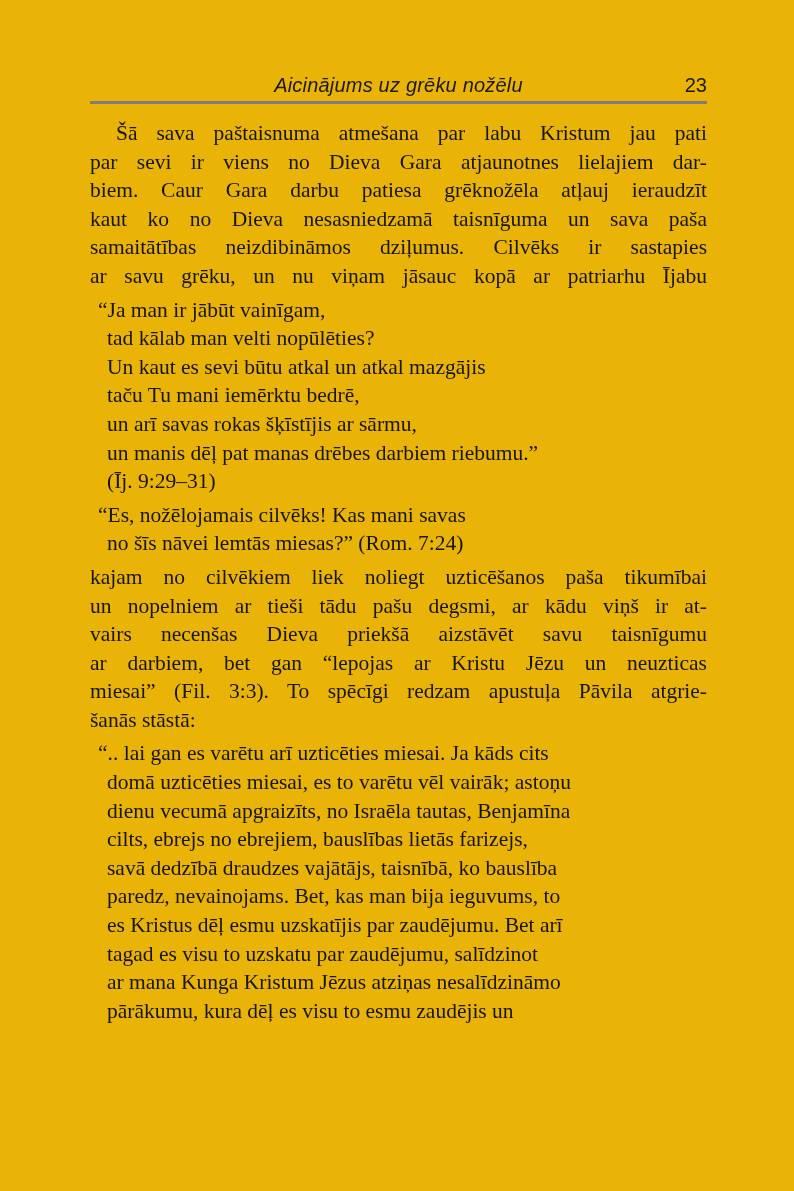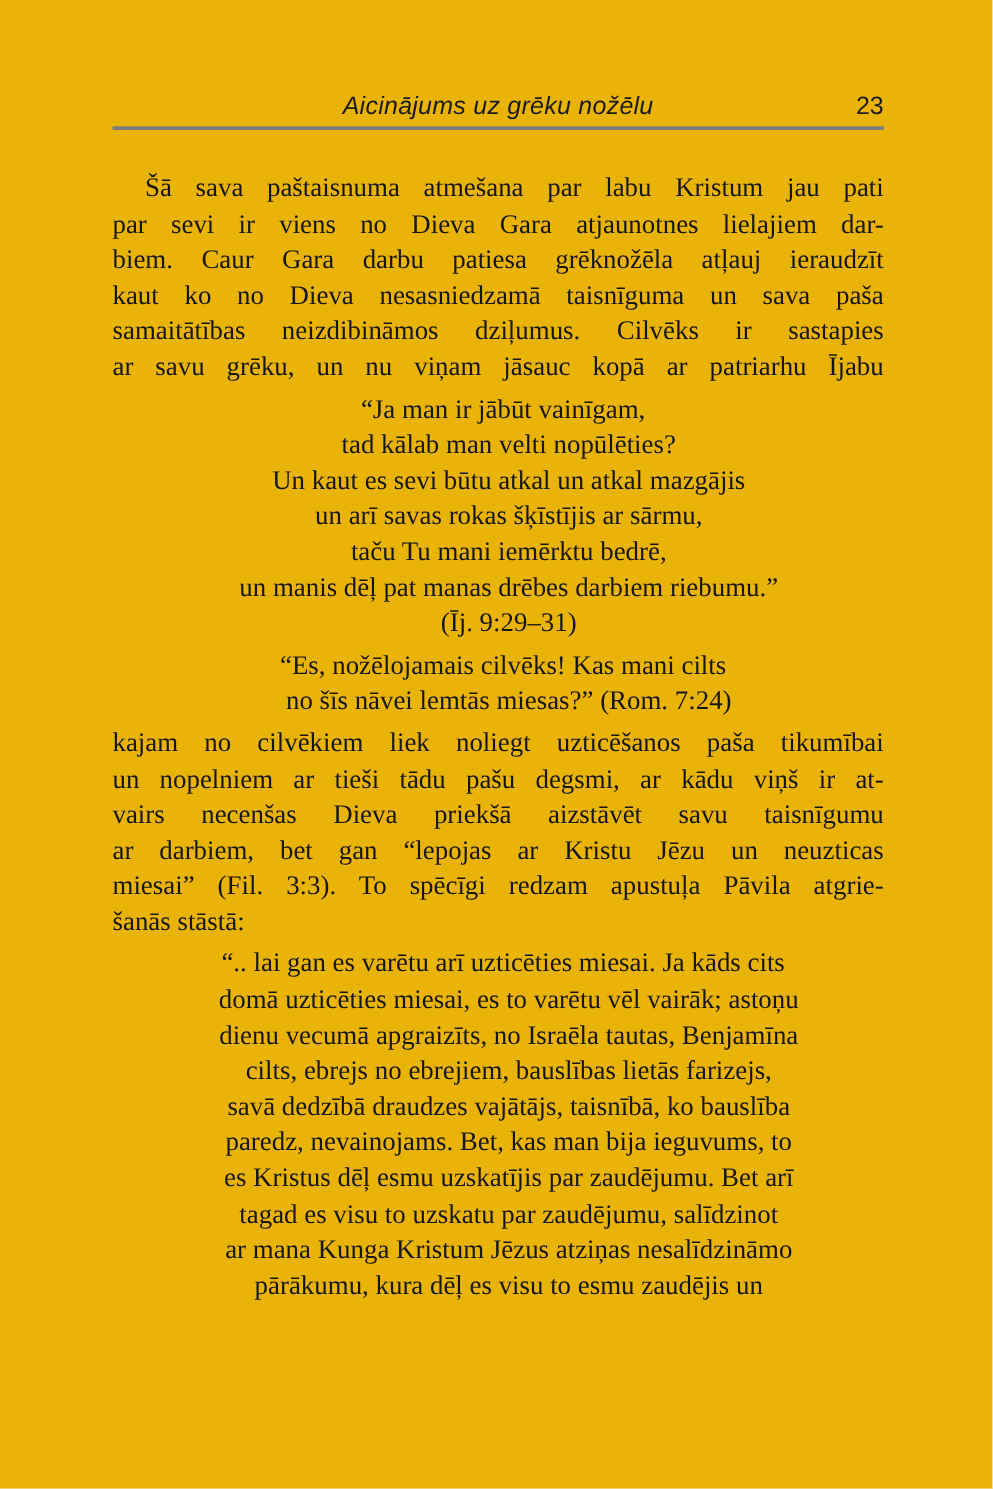--- a/index.html
+++ b/index.html
@@ -54,7 +54,7 @@
   .body-text {
     position: absolute;
     left: 90px;
-    top: 136px;
+    top: 119px;
     width: 617px;
     font-size: 21.5px;
     line-height: 28.6px;

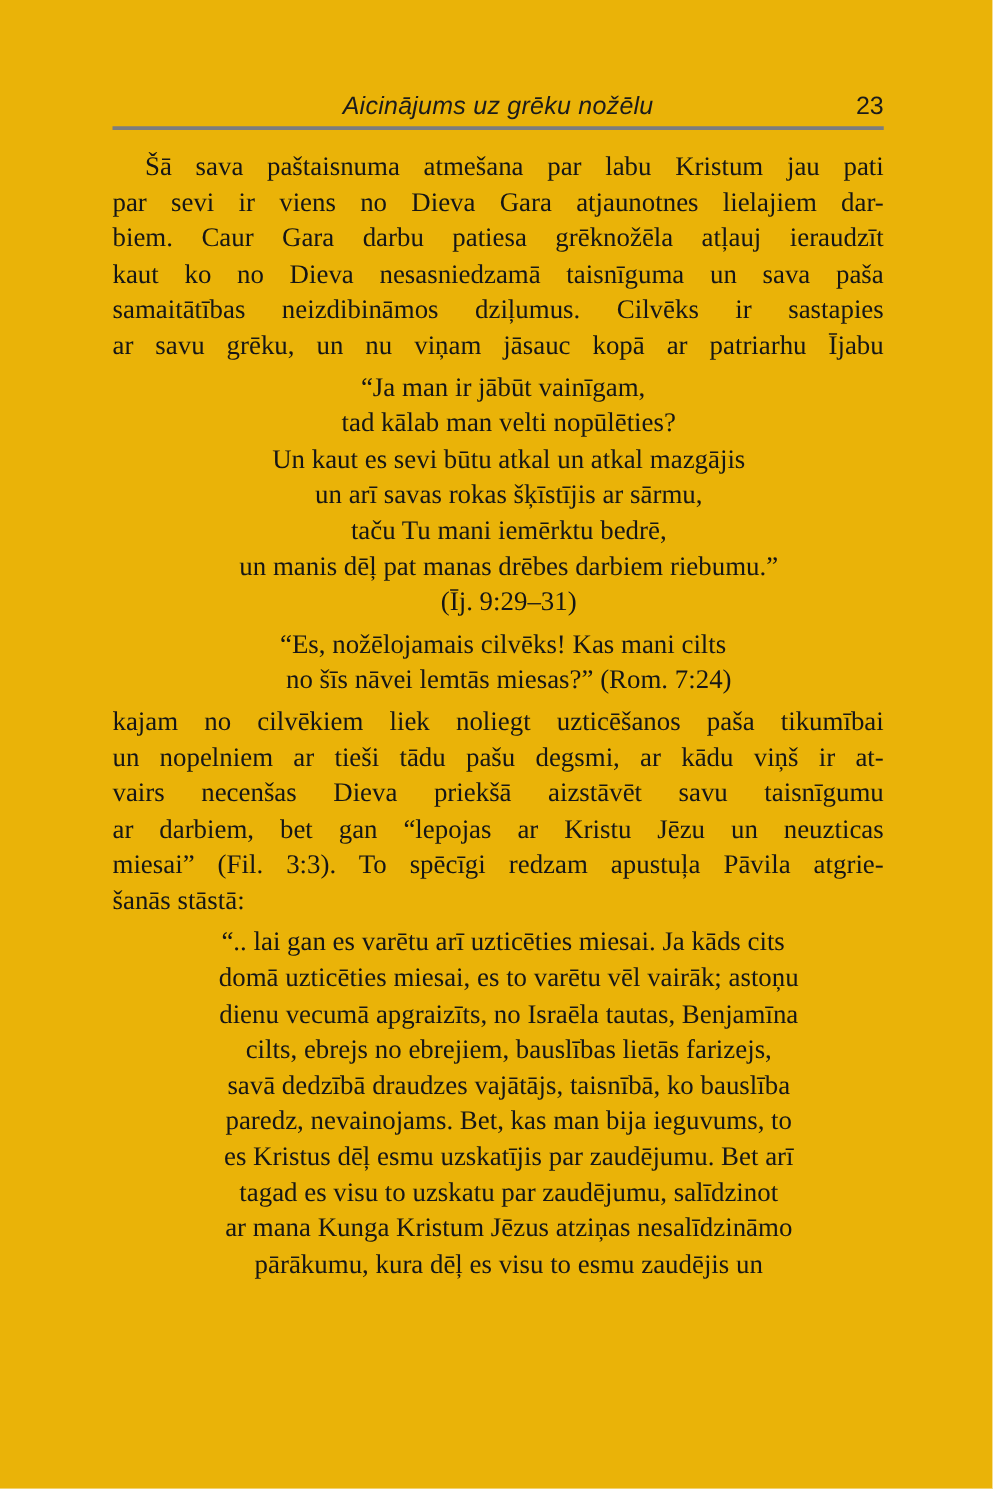--- a/index.html
+++ b/index.html
@@ -67,7 +67,7 @@
     text-align-last: justify;
   }
   .line.indent { text-indent: 26px; }
-  .quote { padding-left: 17px; text-align: center; }
+  .quote { padding-left: 17px; }
   .quote .line.hang { text-indent: -9px; }
 </style>
 </head>

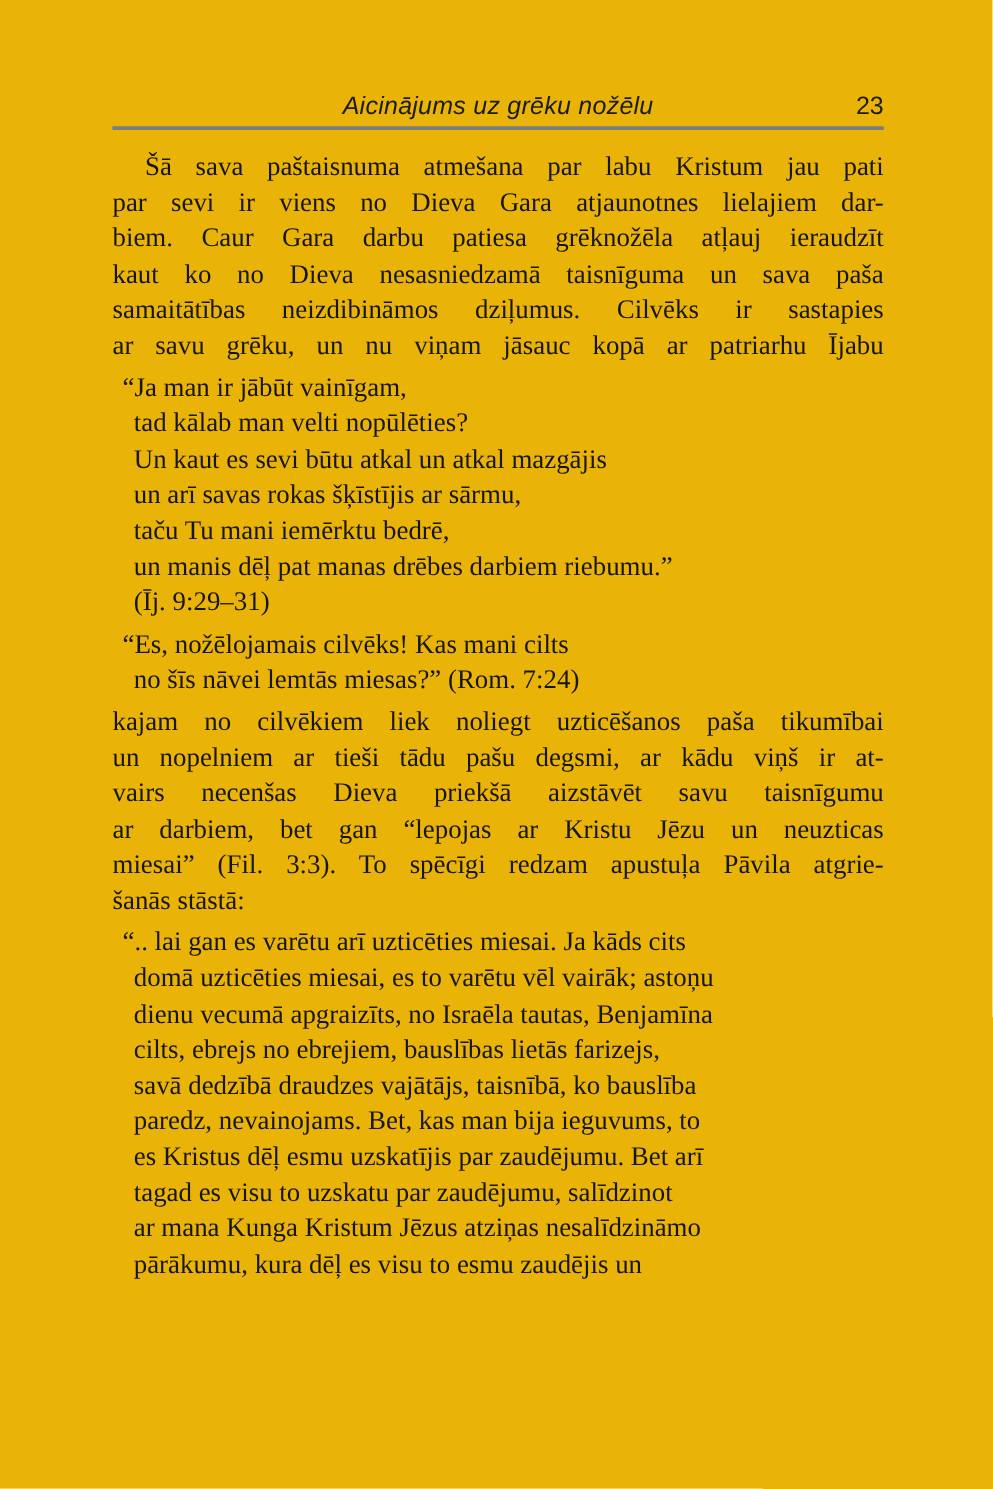--- a/index.html
+++ b/index.html
@@ -92,8 +92,8 @@
         <div class="line hang">“Ja man ir jābūt vainīgam,</div>
         <div class="line">tad kālab man velti nopūlēties?</div>
         <div class="line">Un kaut es sevi būtu atkal un atkal mazgājis</div>
+        <div class="line">taču Tu mani iemērktu bedrē,</div>
         <div class="line">un arī savas rokas šķīstījis ar sārmu,</div>
-        <div class="line">taču Tu mani iemērktu bedrē,</div>
         <div class="line">un manis dēļ pat manas drēbes darbiem riebumu.”</div>
         <div class="line">(Īj. 9:29–31)</div>
       </div>

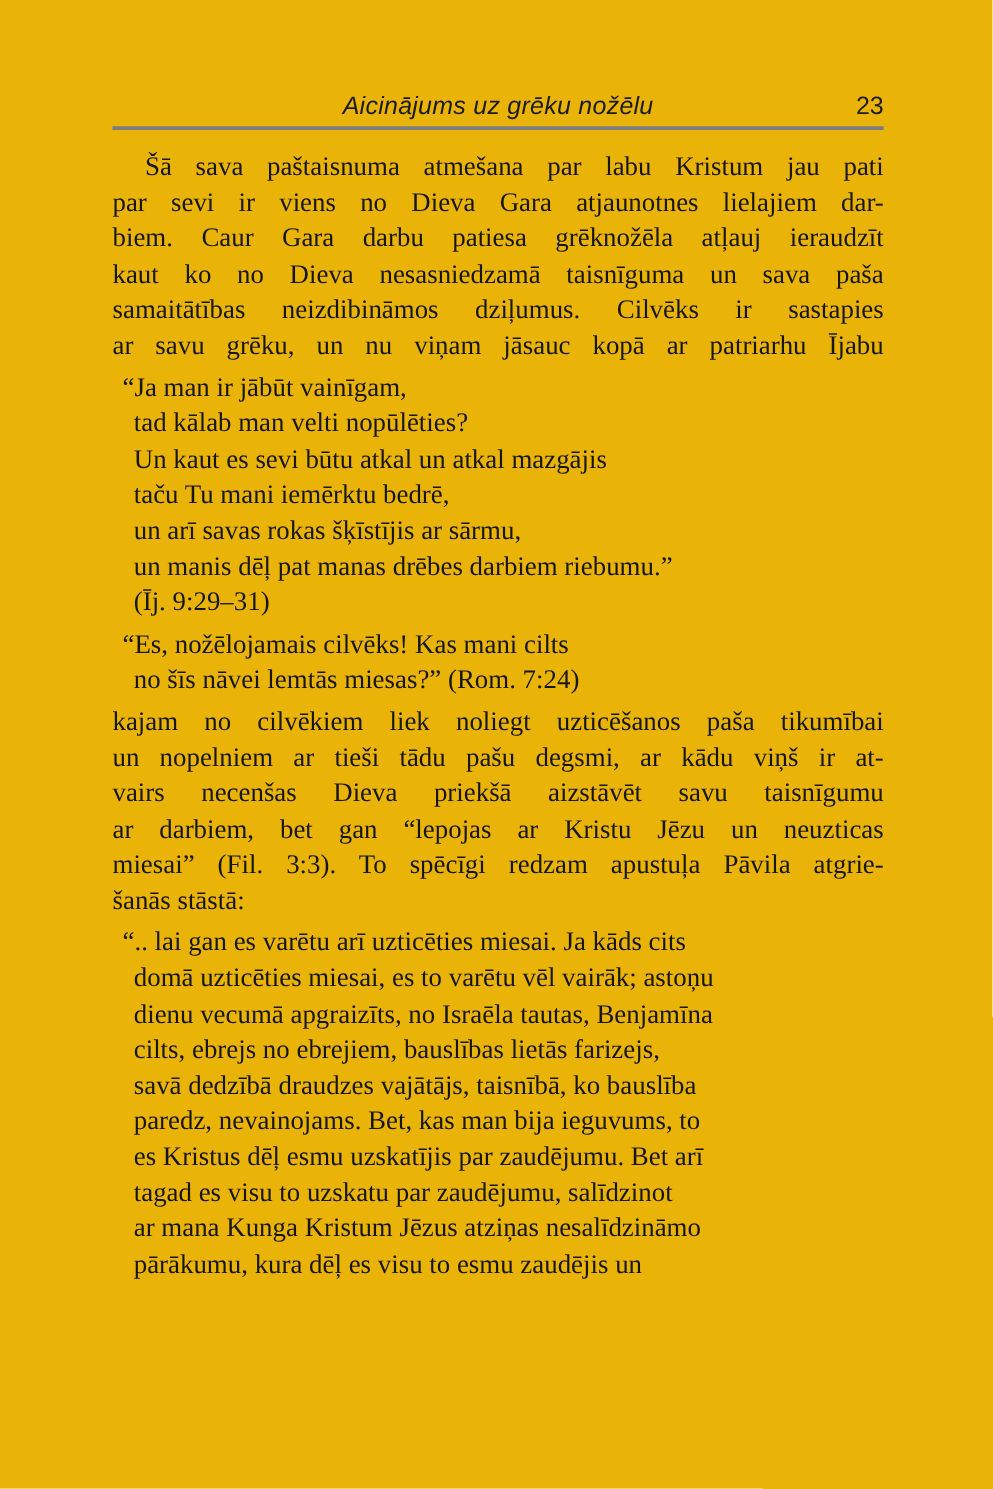--- a/index.html
+++ b/index.html
@@ -98,7 +98,7 @@
         <div class="line">(Īj. 9:29–31)</div>
       </div>
       <div class="block quote">
-        <div class="line hang">“Es, nožēlojamais cilvēks! Kas mani cilts</div>
+        <div class="line hang">“Es, nožēlojamais cilvēks! Kas mani savas</div>
         <div class="line">no šīs nāvei lemtās miesas?” (Rom. 7:24)</div>
       </div>
       <div class="block paragraph">

